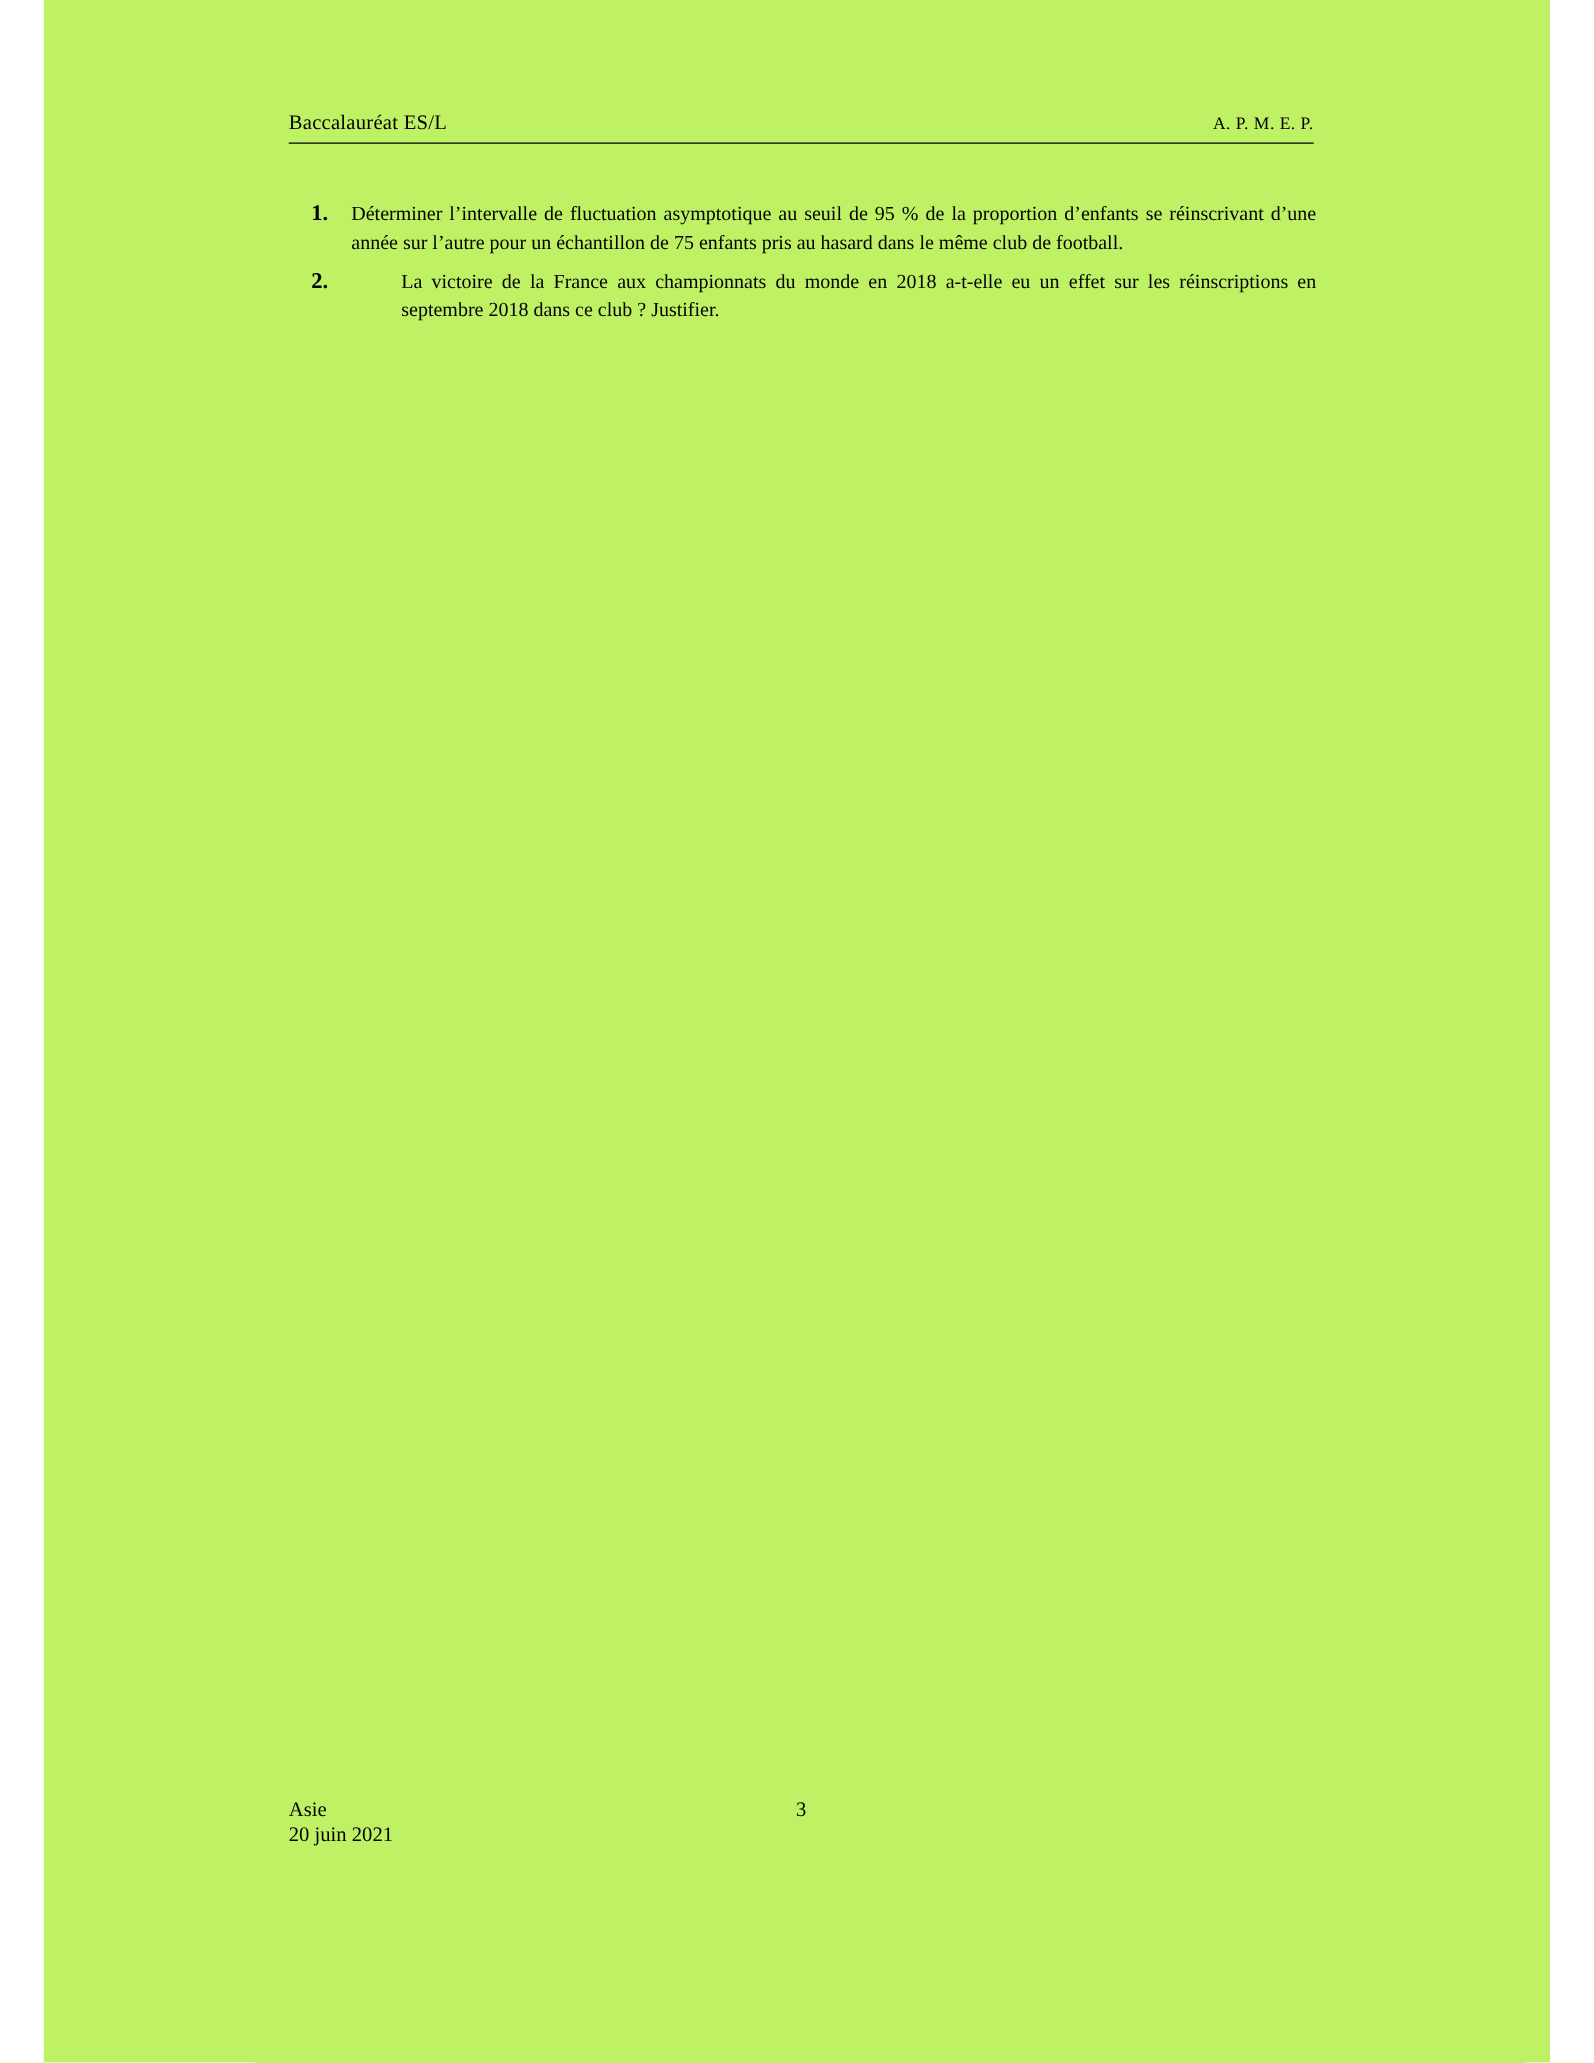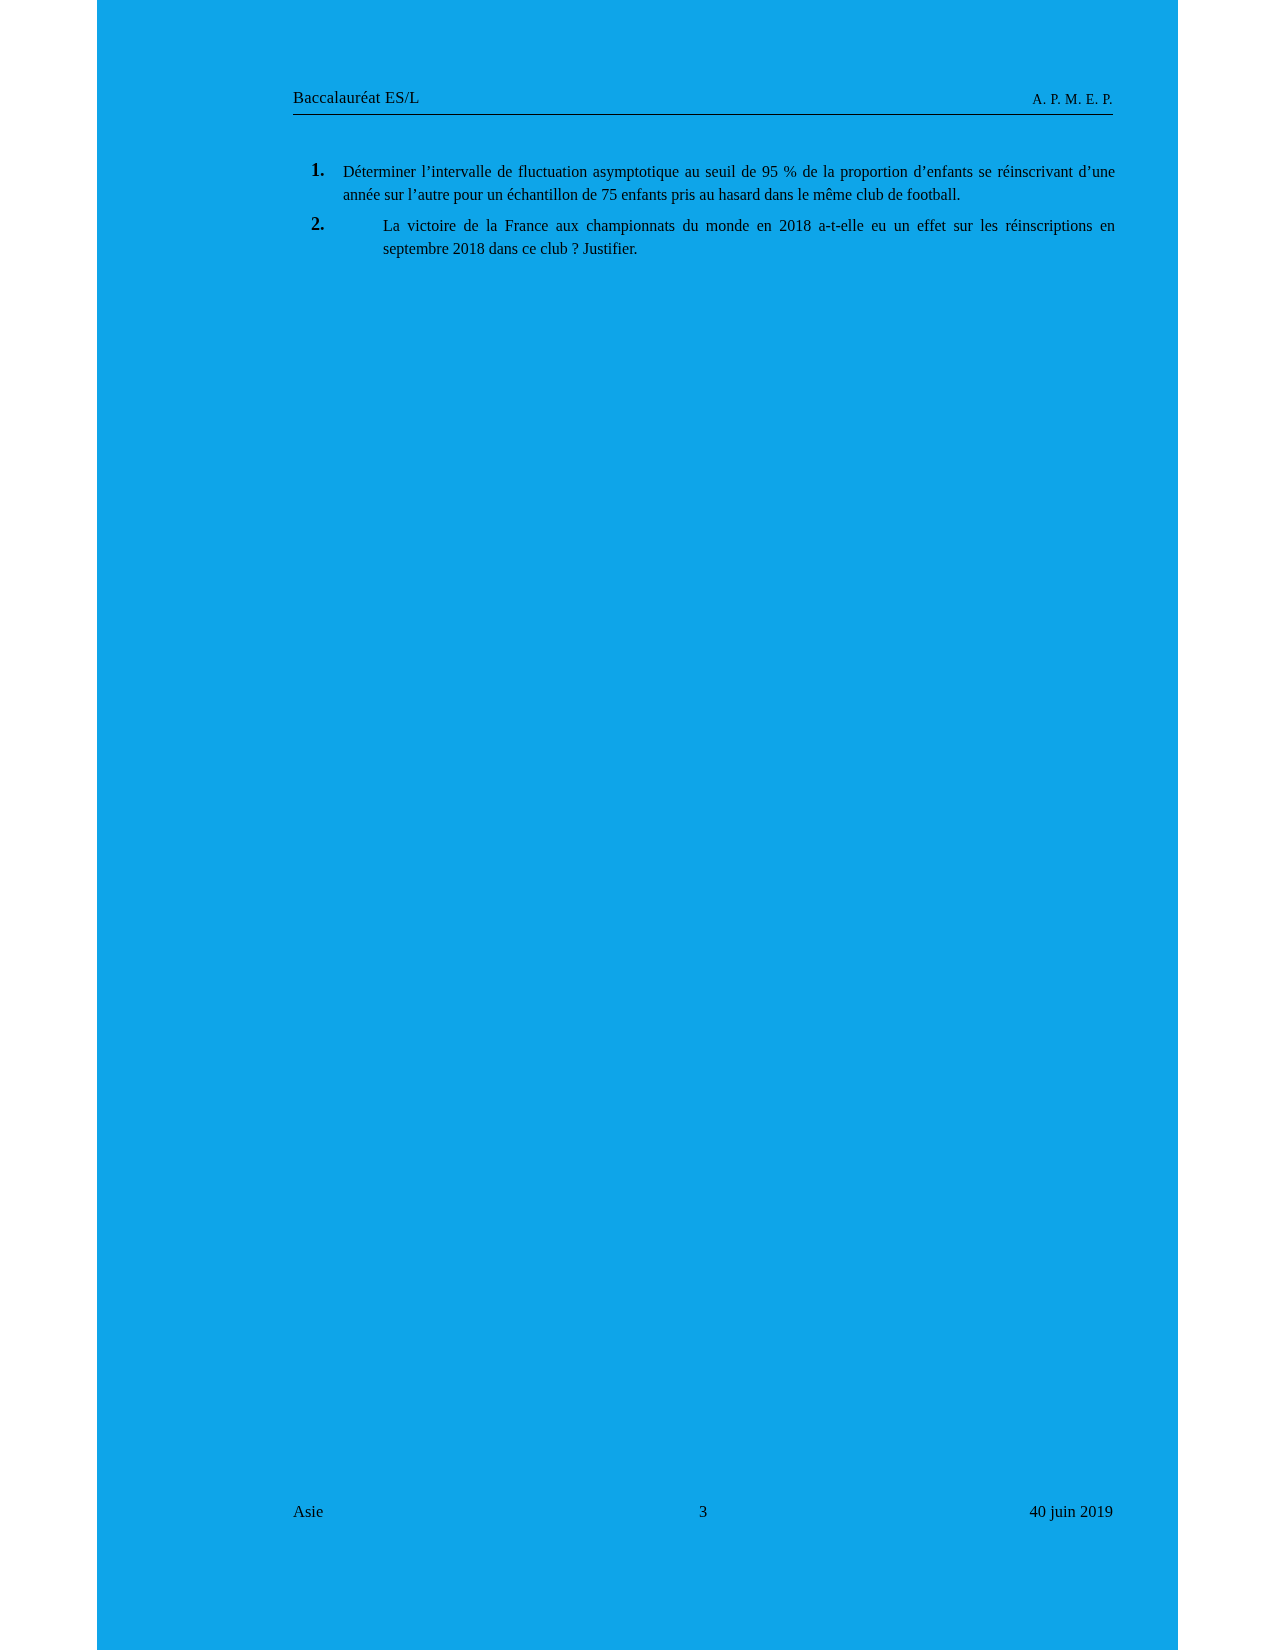--- a/index.html
+++ b/index.html
@@ -13,10 +13,10 @@
   }
   .page {
     position: relative;
-    width: 1081px;
+    width: 1205px;
     height: 1650px;
     margin: 0 auto;
-    background: #0ea5e9;
+    background: #bef264;
     box-sizing: border-box;
     overflow: hidden;
   }

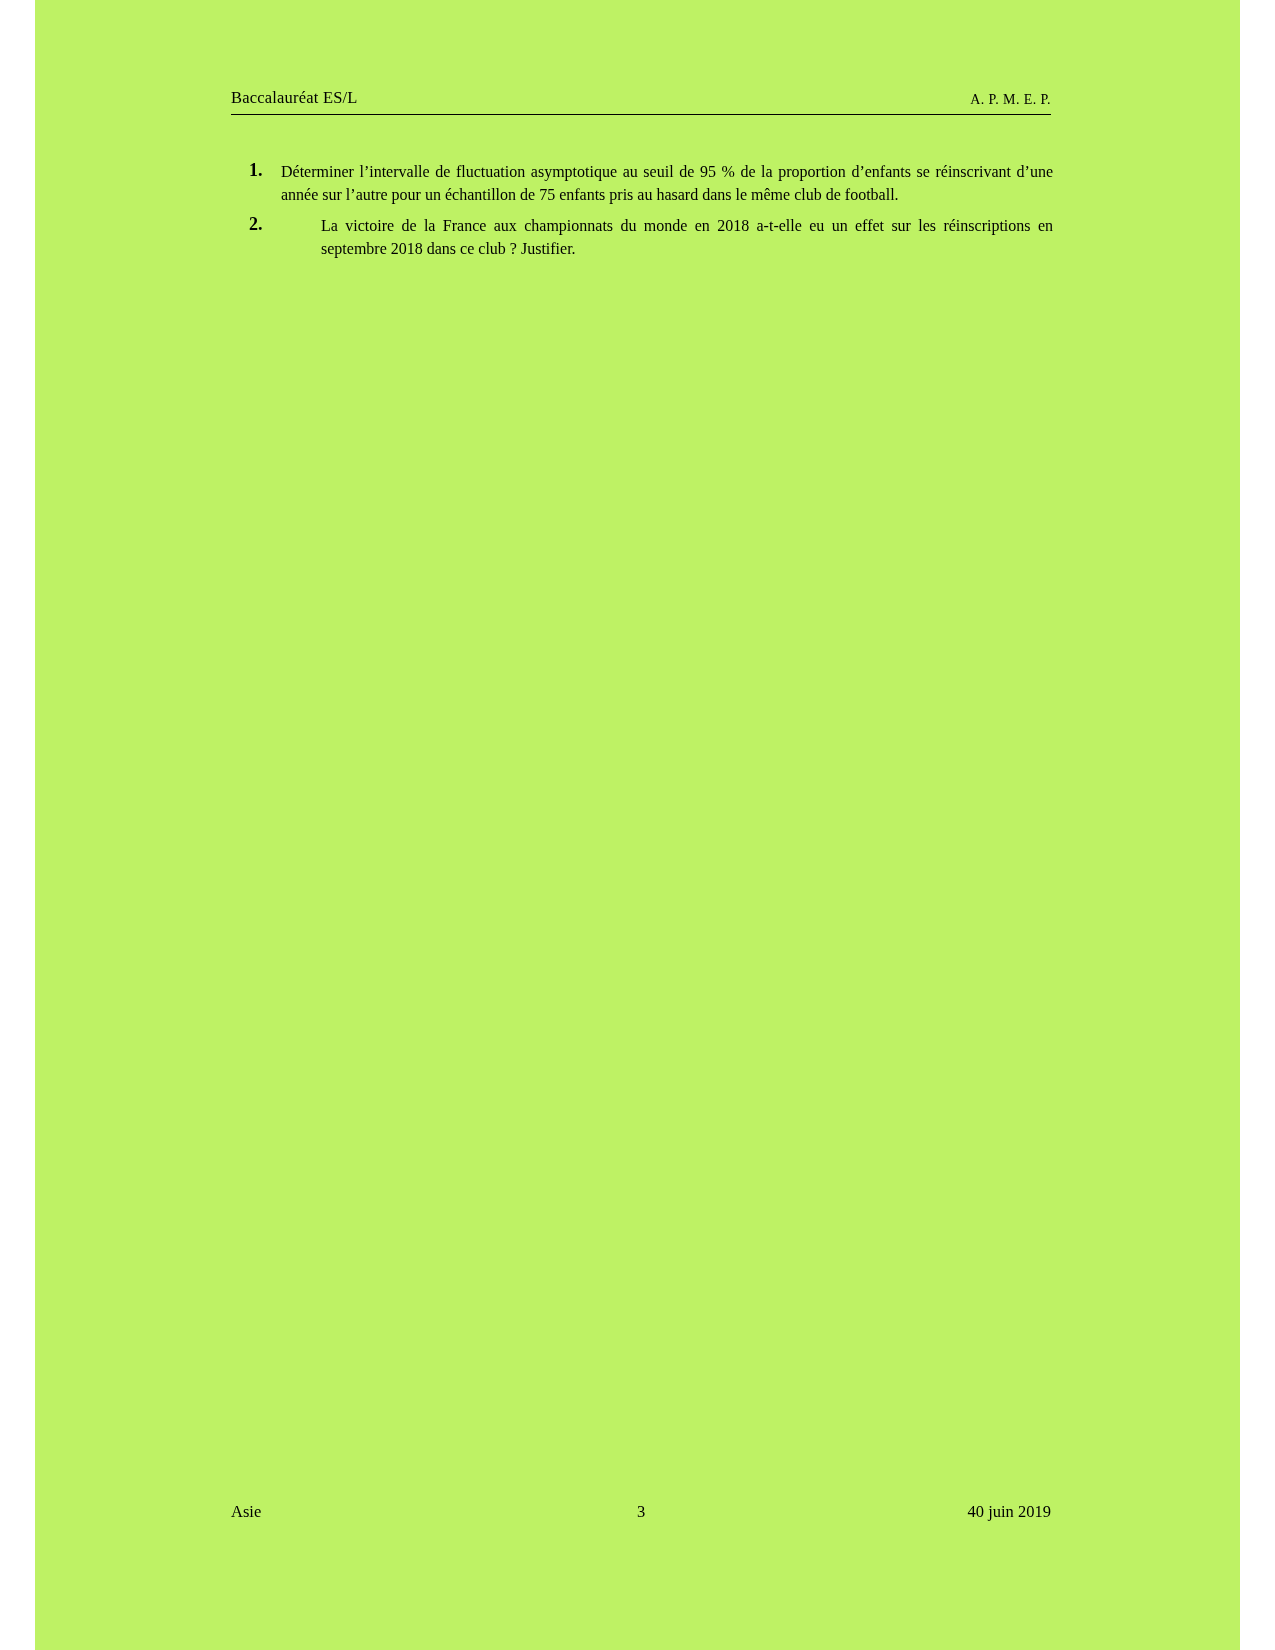--- a/index.html
+++ b/index.html
@@ -83,12 +83,13 @@
   .page-footer {
     position: absolute;
     left: 196px;
-    top: 1502px;
+    top: 1438px;
     width: 820px;
     display: flex;
-    align-items: center;
+    align-items: flex-start;
     justify-content: space-between;
     font-size: 16.5px;
+    flex-direction: column;
   }
   .footer-center {
     position: absolute;

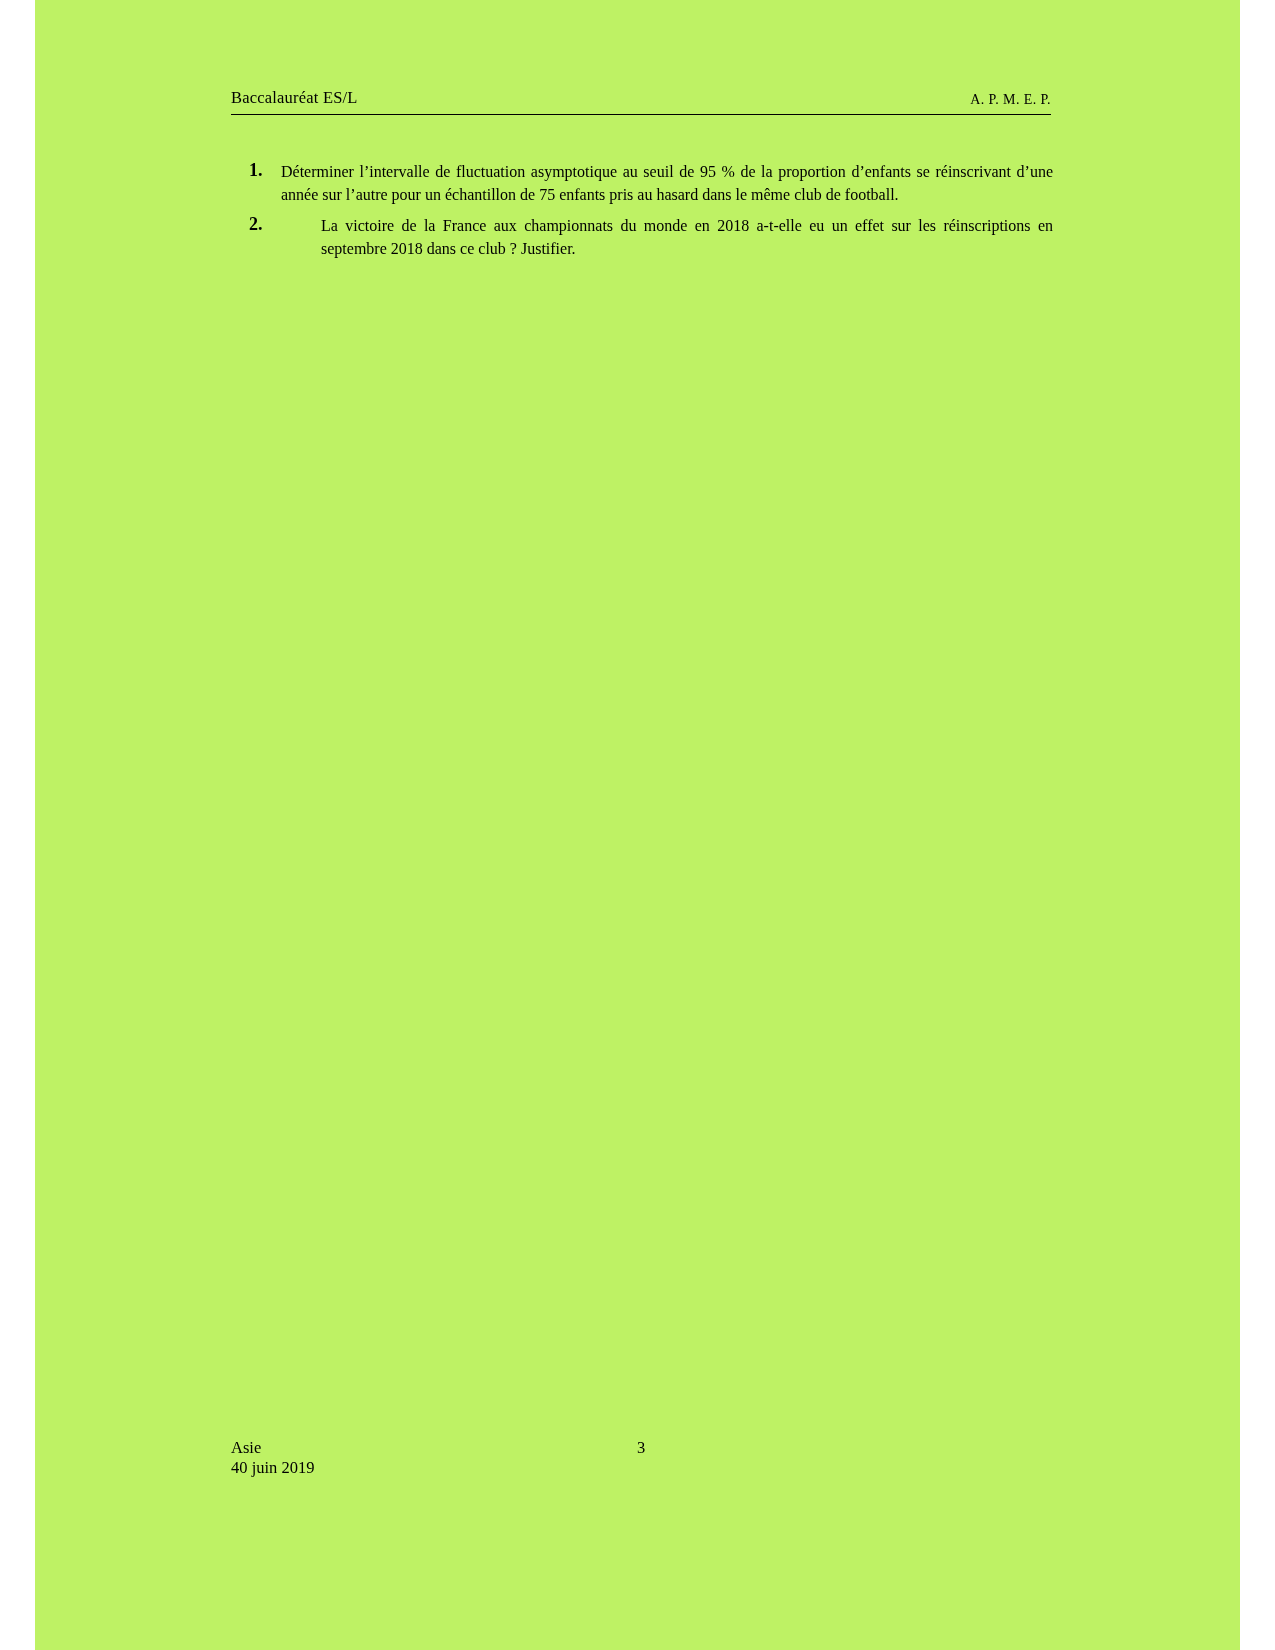--- a/index.html
+++ b/index.html
@@ -130,7 +130,7 @@
   <div class="page-footer">
     <div class="footer-left">Asie</div>
     <div class="footer-center">3</div>
-    <div class="footer-right">40 juin 2019</div>
+    <div class="footer-right">20 juin 2021</div>
   </div>
 
 </div>

